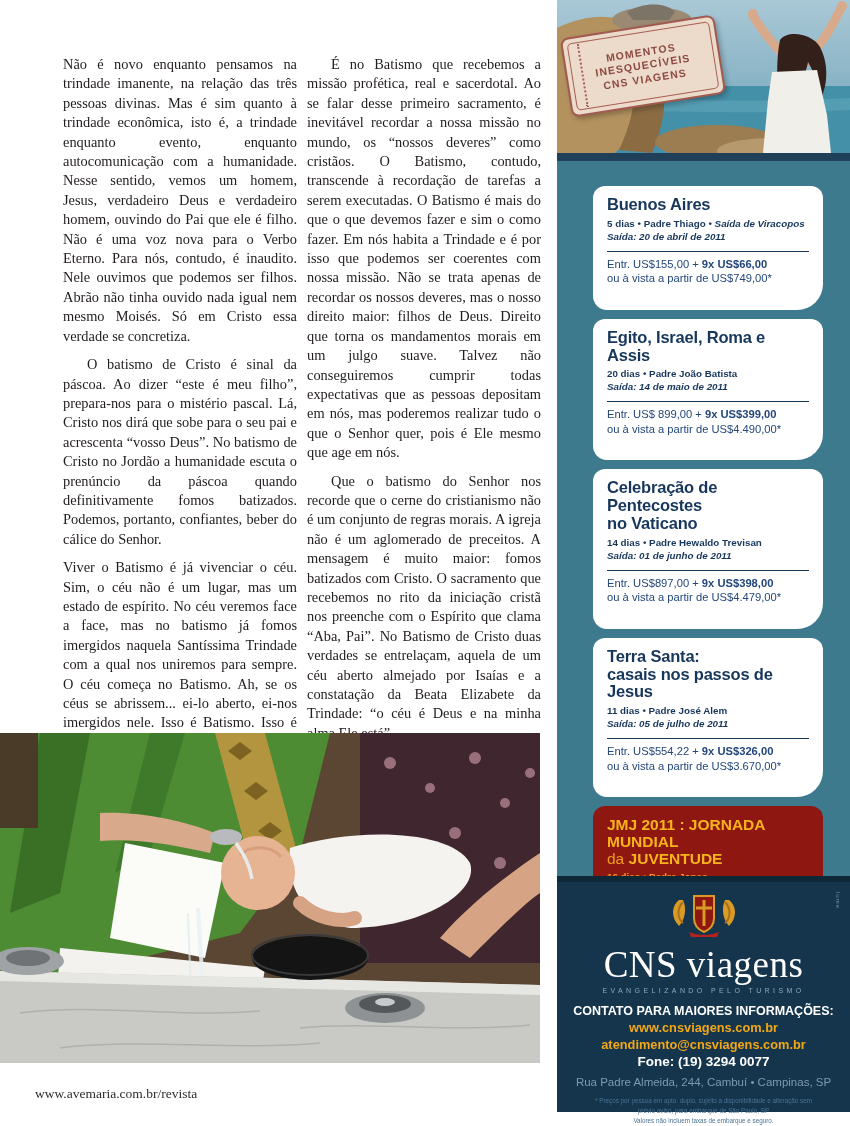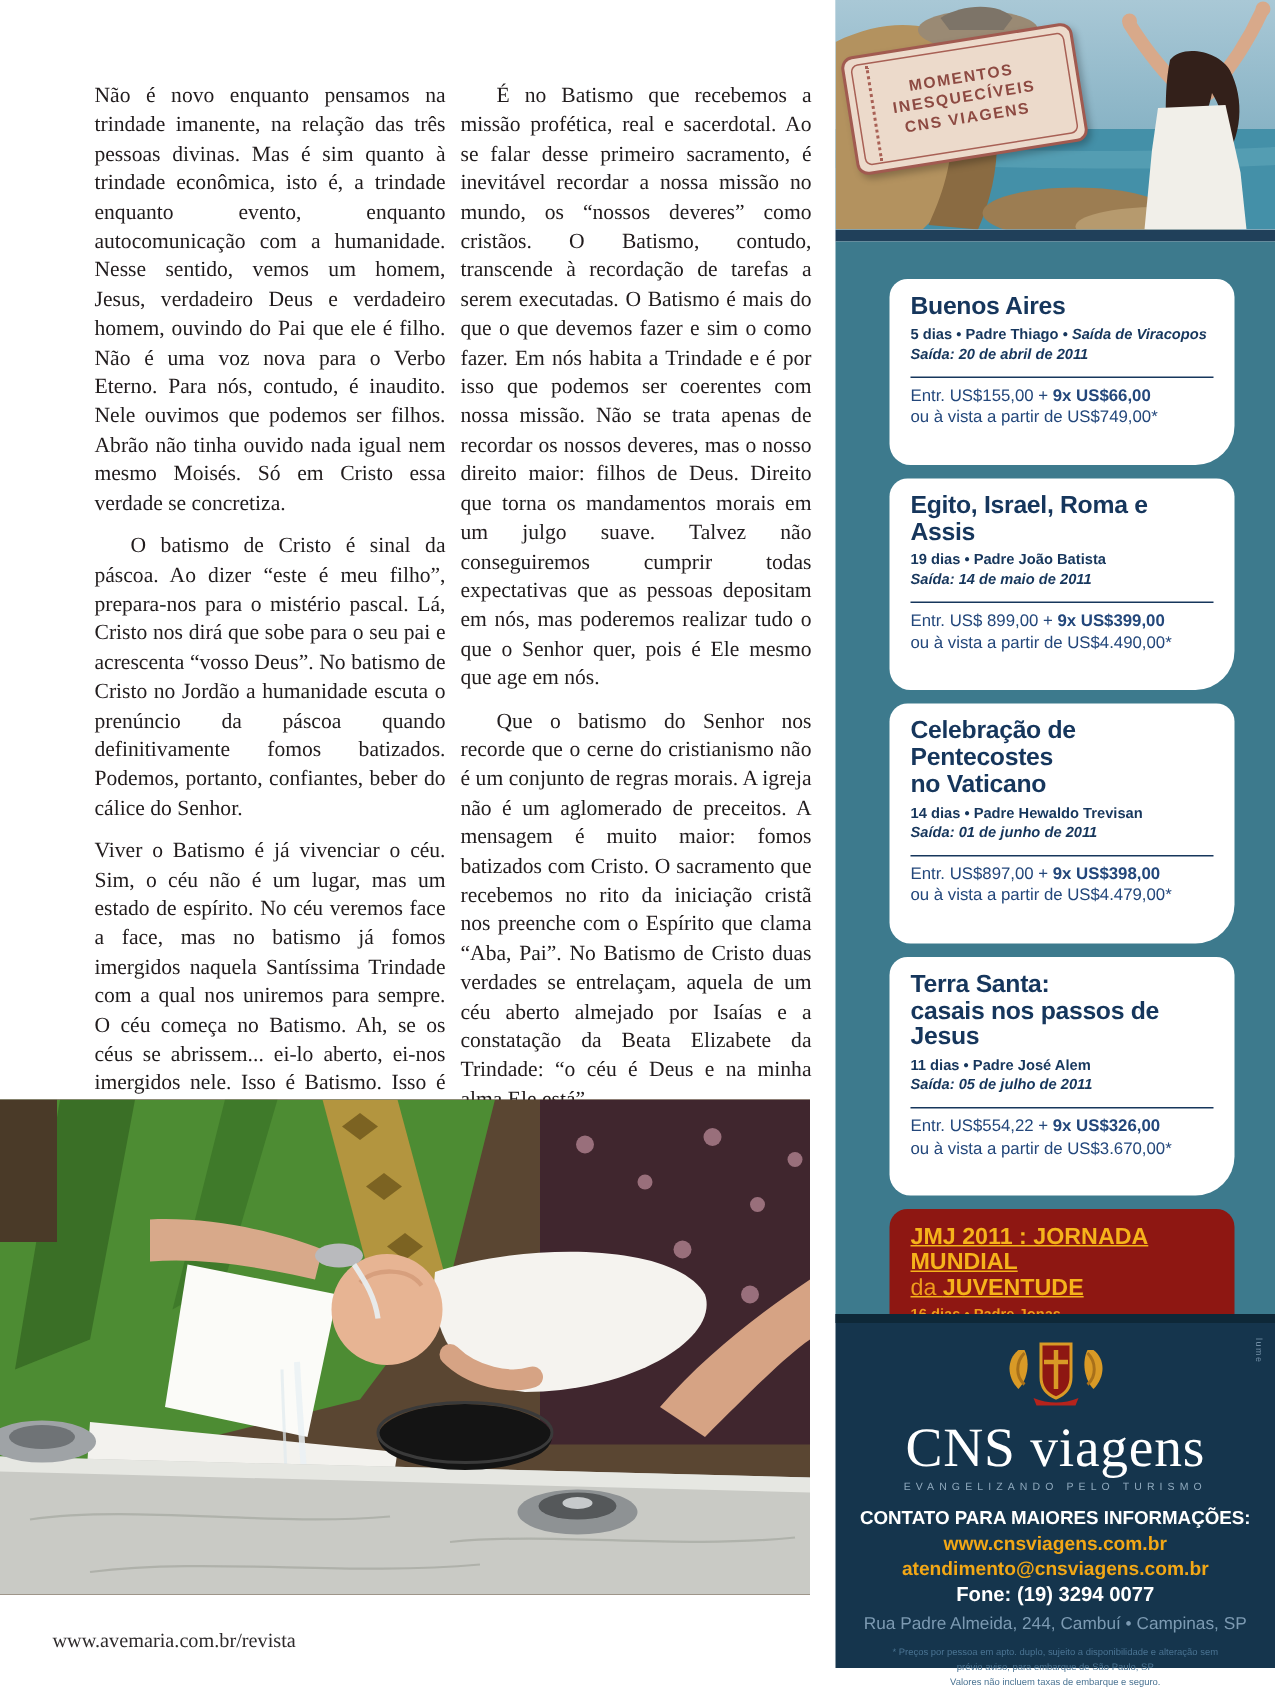--- a/index.html
+++ b/index.html
@@ -216,7 +216,7 @@
         <div class="trip-title">Egito, Israel, Roma e Assis</div>
 
         <div class="trip-meta">
-          <span>19 dias • Padre João Batista</span><span class="it"></span>
+          <span>20 dias • Padre João Batista</span><span class="it"></span>
           <div class="meta2">Saída: 14 de maio de 2011</div>
         </div>
         <hr class="trip-divider">

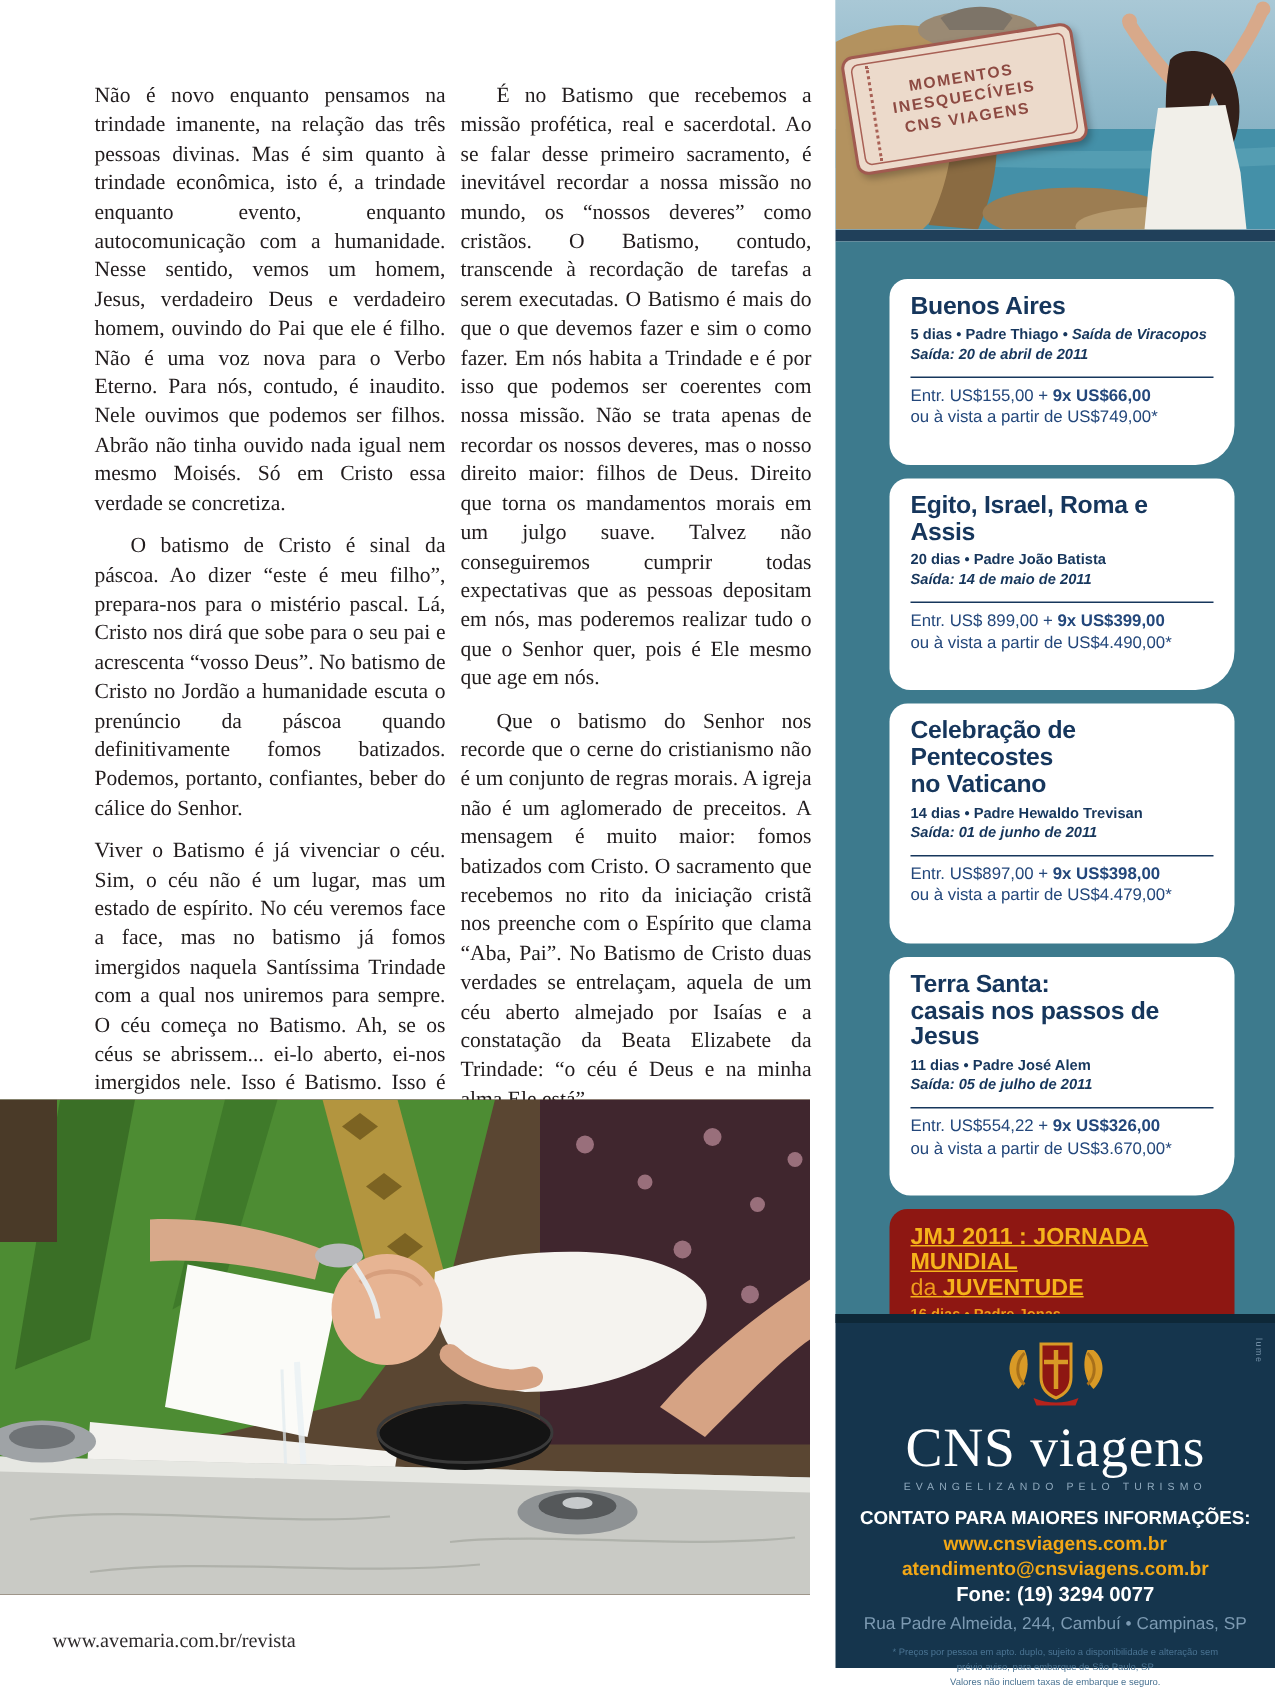--- a/index.html
+++ b/index.html
@@ -42,7 +42,7 @@
 
   .jmj-card{background:#8e1712;border-radius:12px 12px 26px 14px;overflow:hidden;margin-bottom:0;}
   .jmj-top{padding:10px 14px 6px 14px;}
-  .jmj-title{font:bold 15.5px/1.1 "Liberation Sans",sans-serif;color:#f6b31b;text-decoration:underline;}
+  .jmj-title{font:bold 15.5px/1.1 "Liberation Sans",sans-serif;color:#f6b31b;}
   .jmj-title .da{color:#ef9d1b;font-weight:normal;}
   .jmj-meta{font:bold 9.8px/1.32 "Liberation Sans",sans-serif;color:#ef9d1b;margin-top:4px;text-decoration:underline;}
   .jmj-meta .meta2{font-style:italic;}

